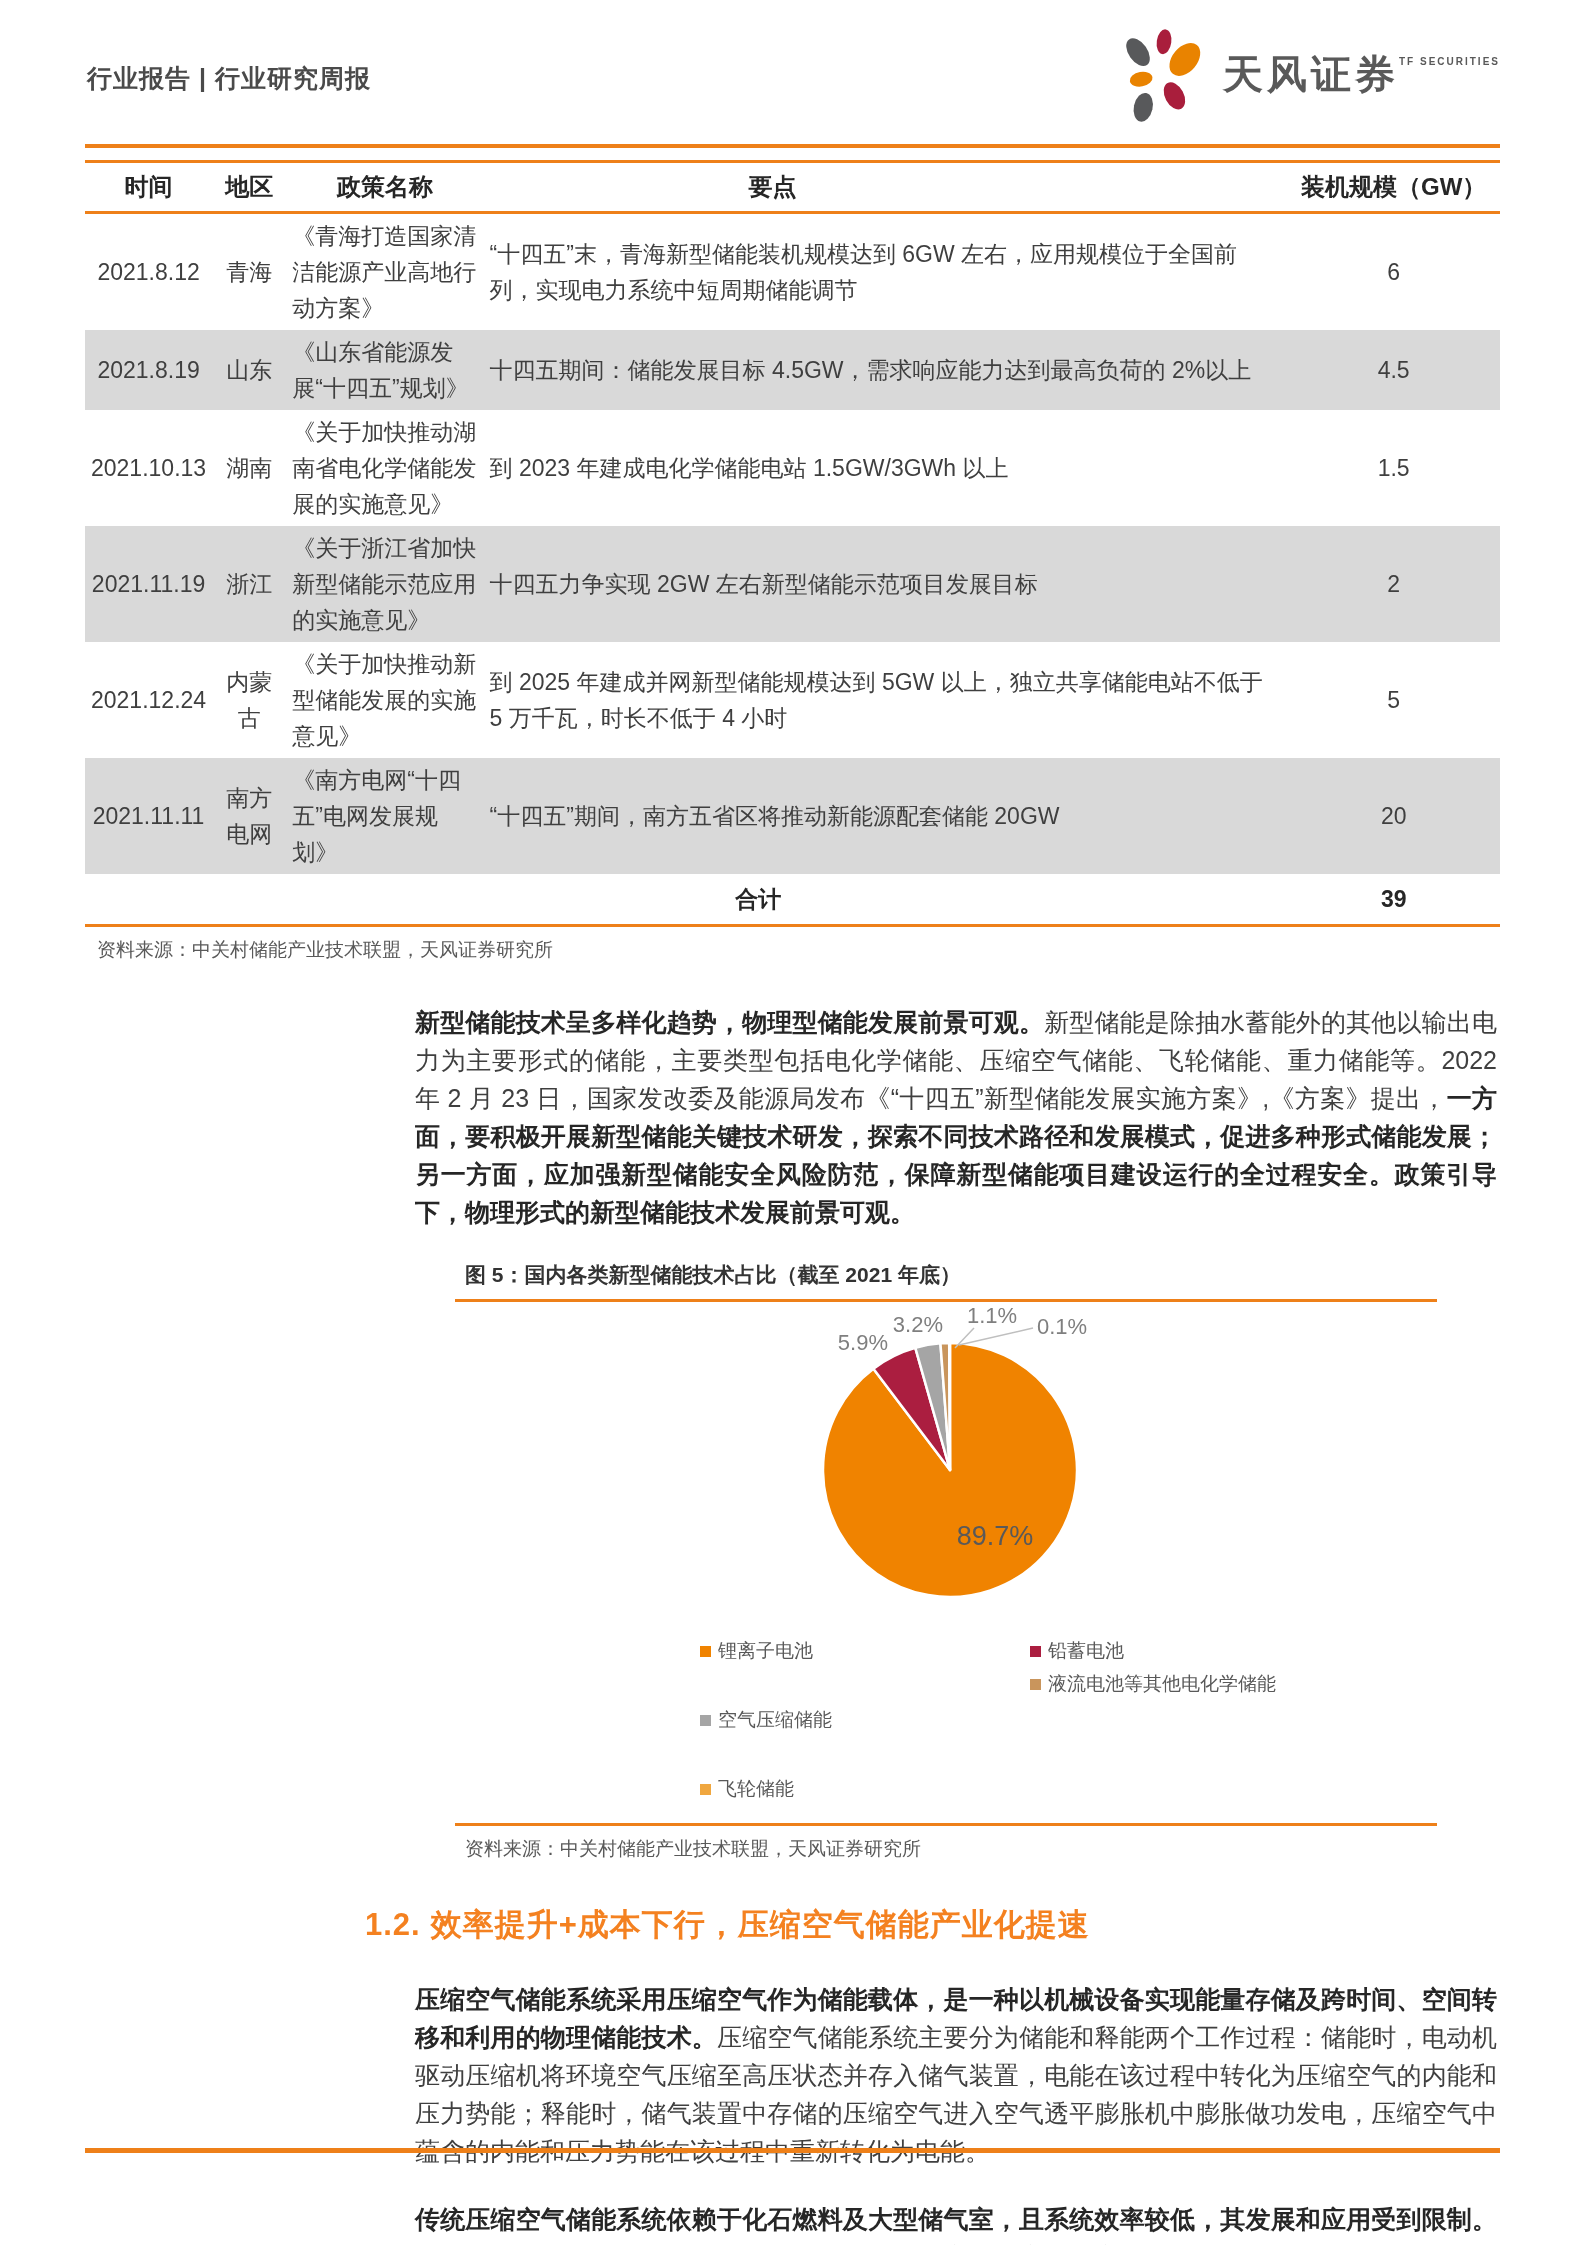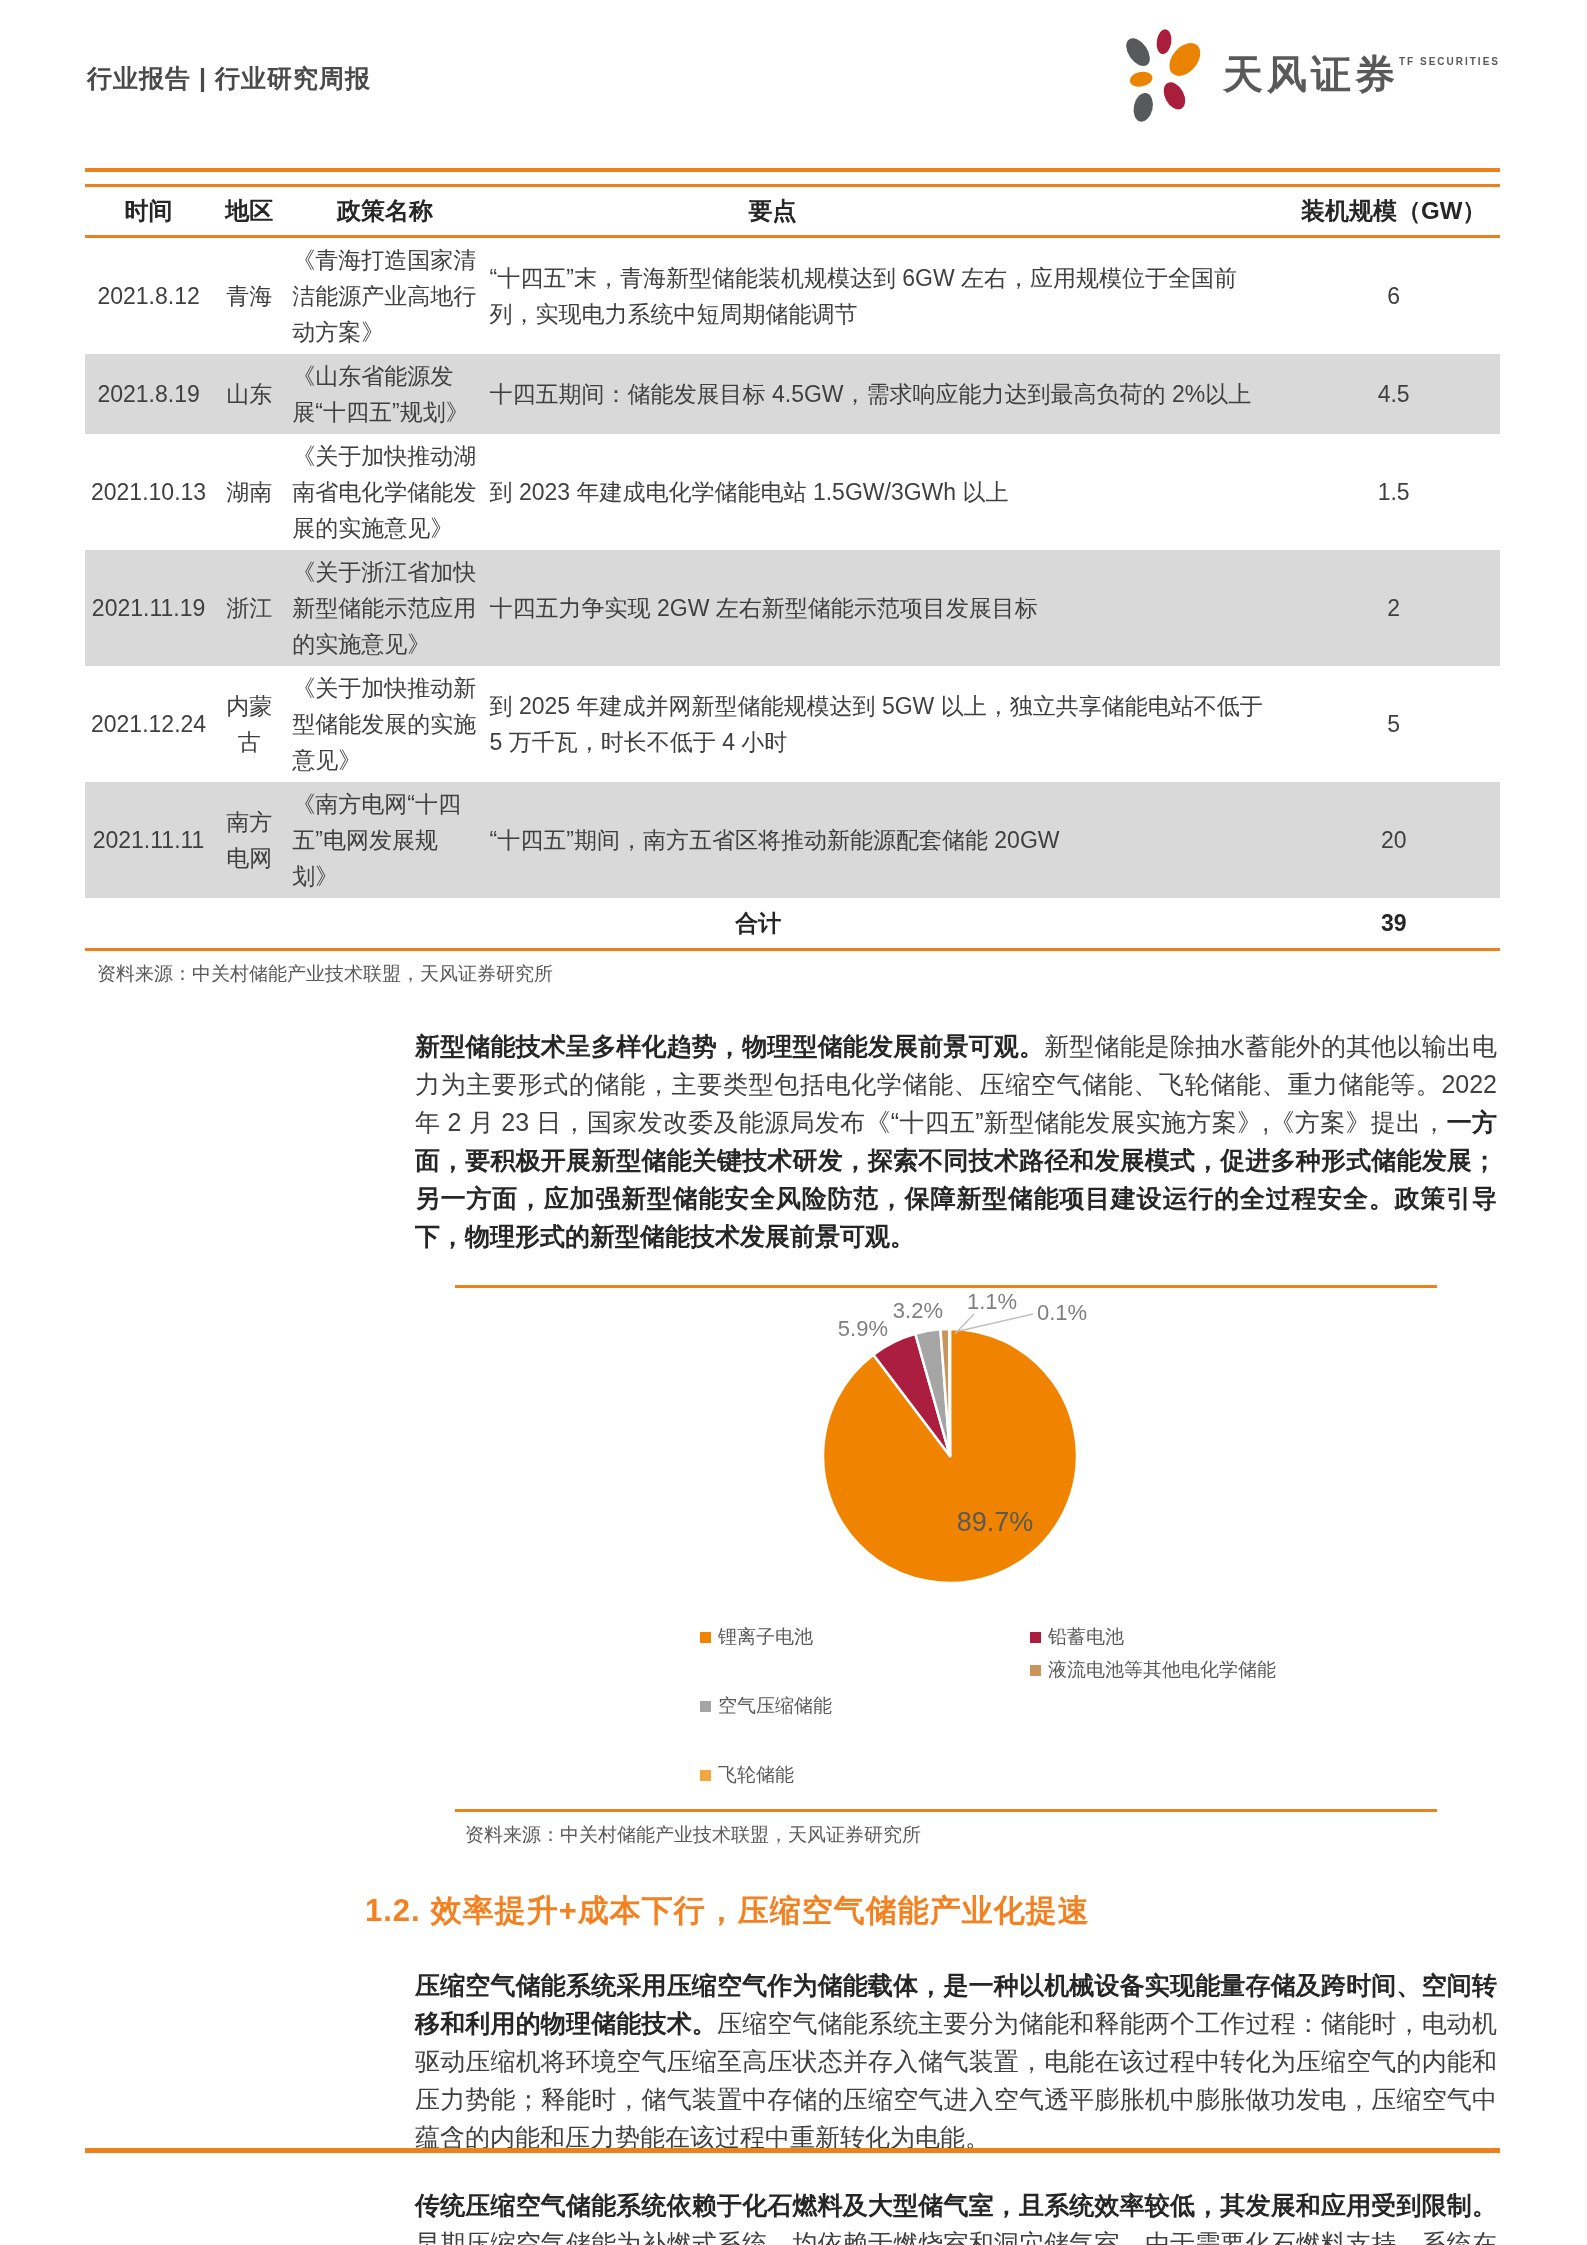--- a/index.html
+++ b/index.html
@@ -18,7 +18,7 @@
   .content{position:relative;margin-left:85px;width:1415px;}
 
   
-  .page-header{position:relative;height:172px;border-bottom:4px solid var(--accent);}
+  .page-header{position:relative;height:148px;border-bottom:4px solid var(--accent);}
   .breadcrumb{position:absolute;left:2px;top:62px;font-size:25px;font-weight:700;color:#4A4A4A;letter-spacing:1px;}
   .logo{position:absolute;right:0;top:22px;display:flex;align-items:center;gap:8px;z-index:2;}
   .logo svg{width:104px;height:104px;}

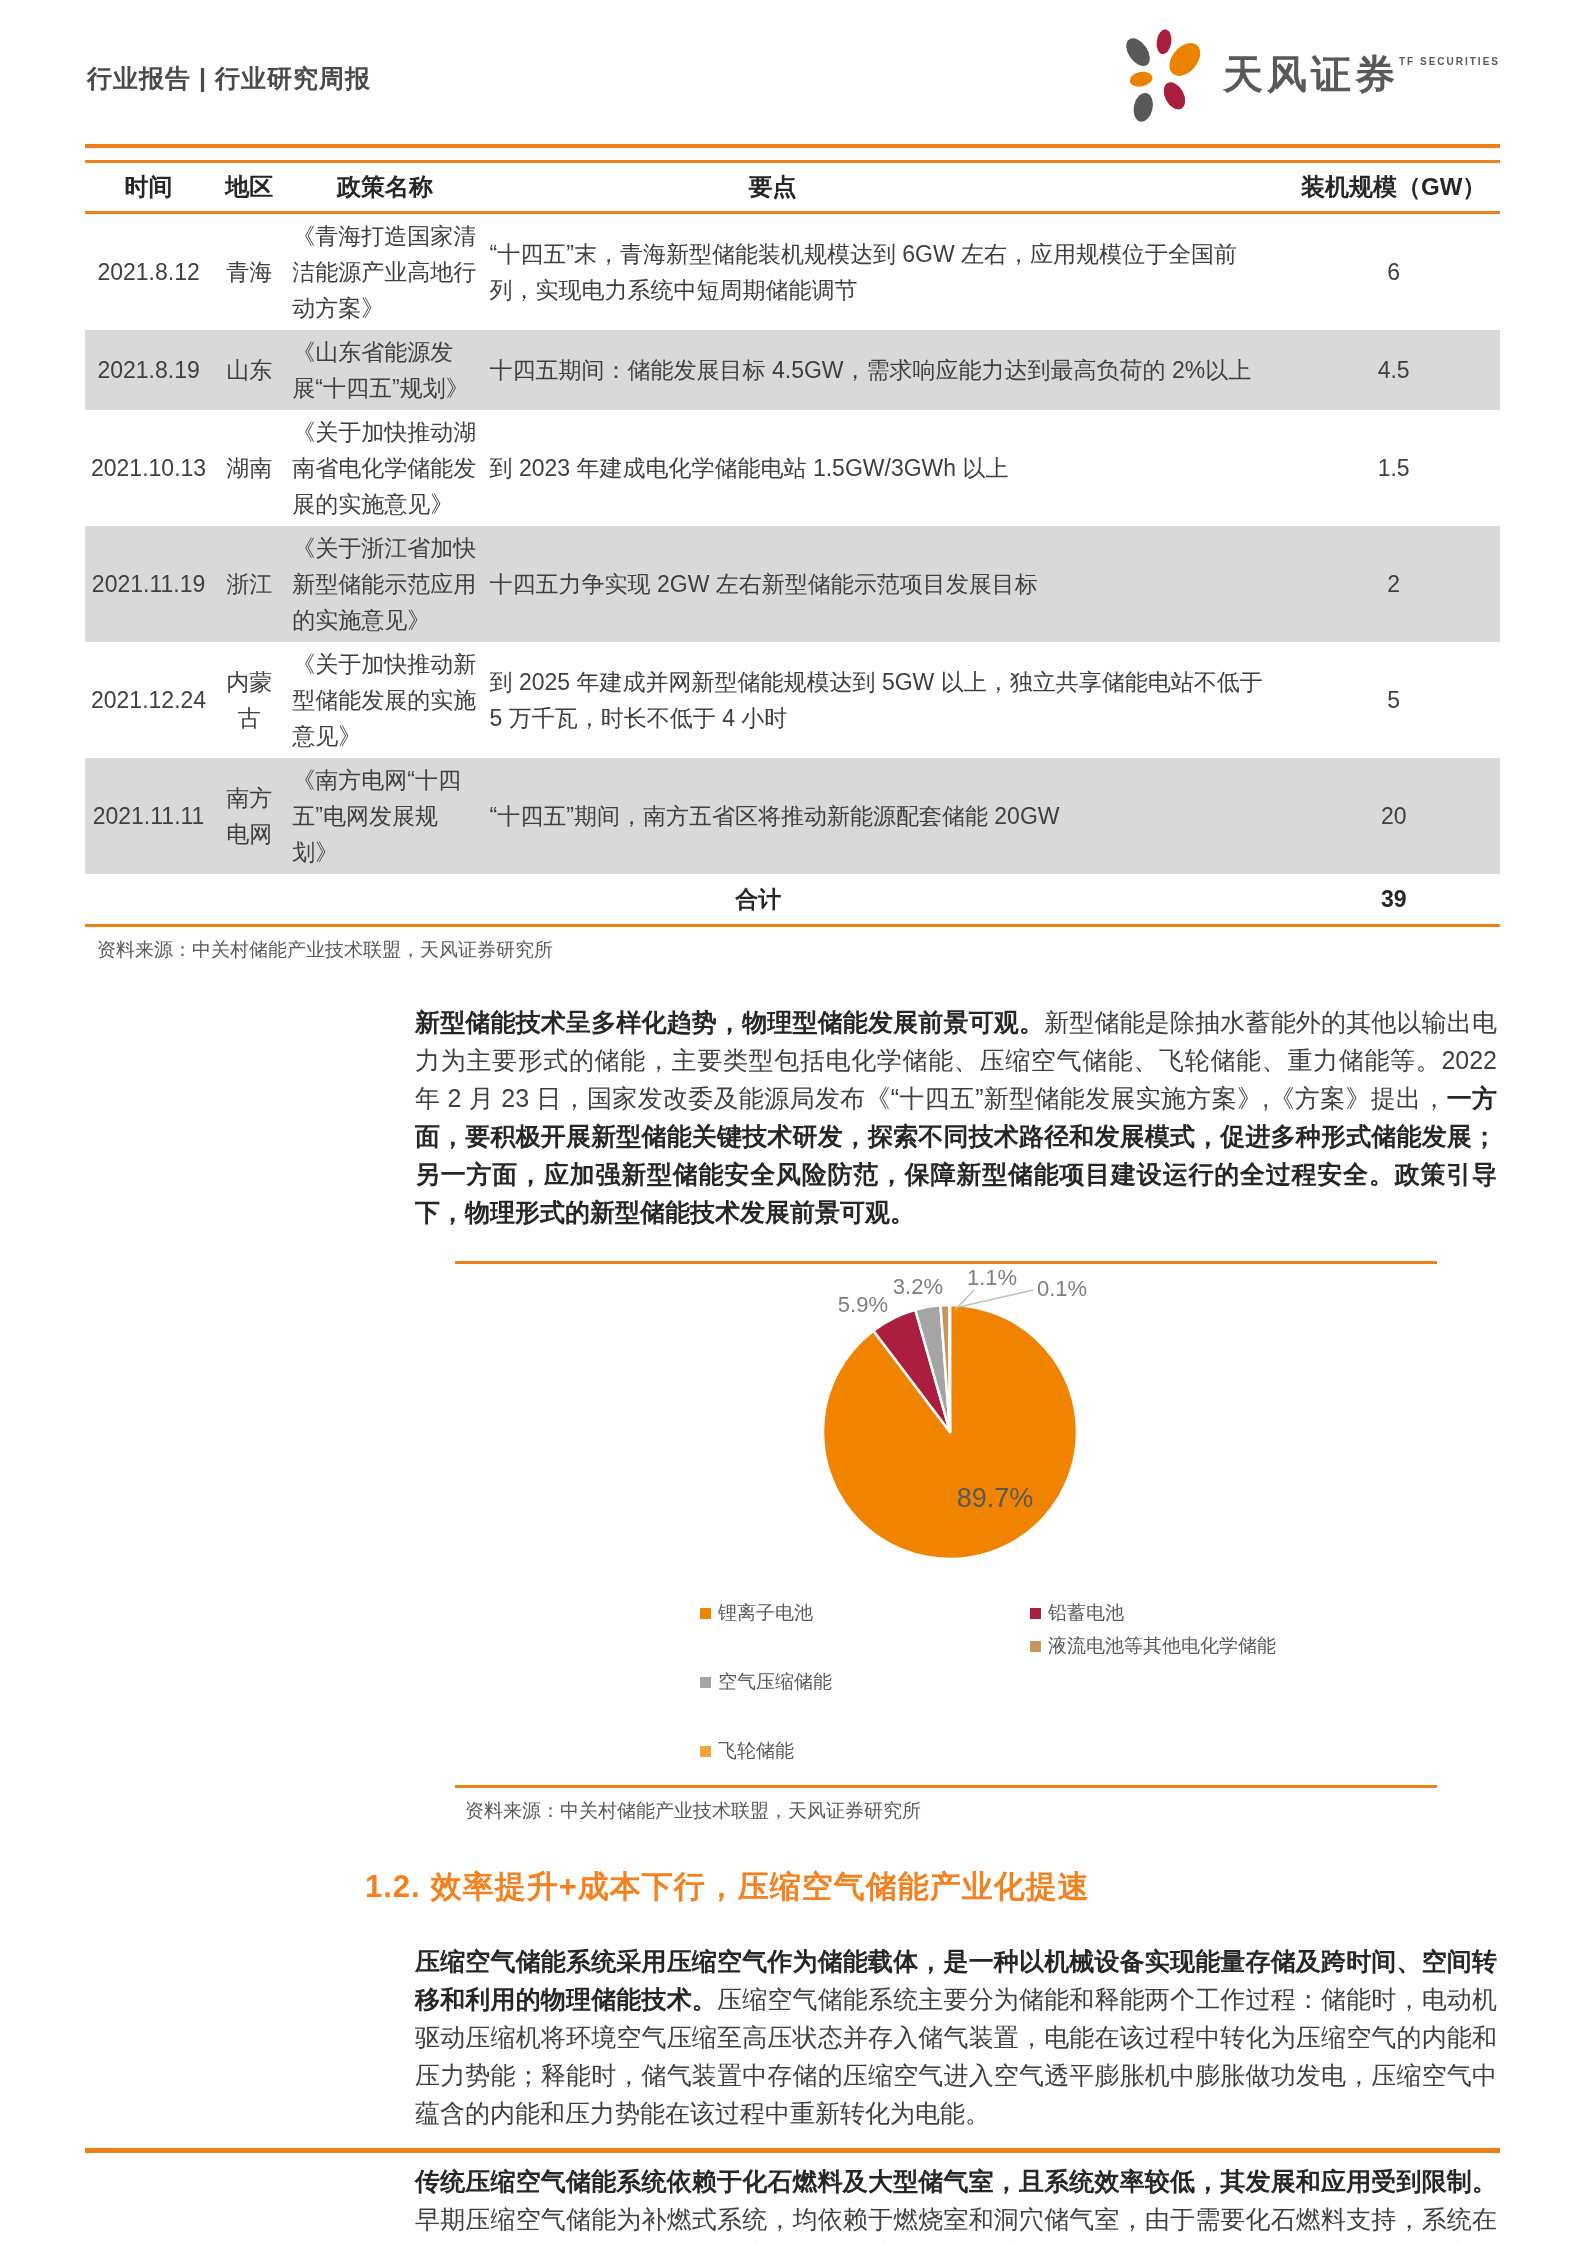--- a/index.html
+++ b/index.html
@@ -168,6 +168,7 @@
   <p class="para" id="para1"><span class="b">新型储能技术呈多样化趋势，物理型储能发展前景可观。</span><span>新型储能是除抽水蓄能外的其他以输出电力为主要形式的储能，主要类型包括电化学储能、压缩空气储能、飞轮储能、重力储能等。2022 年 2 月 23 日，国家发改委及能源局发布《“十四五”新型储能发展实施方案》,《方案》提出，</span><span class="b">一方面，要积极开展新型储能关键技术研发，探索不同技术路径和发展模式，促进多种形式储能发展；另一方面，应加强新型储能安全风险防范，保障新型储能项目建设运行的全过程安全。政策引导下，物理形式的新型储能技术发展前景可观。</span></p>
 
   <div class="figure-block">
+    <div class="fig-title">图 5：国内各类新型储能技术占比（截至 2021 年底）</div>
     <div class="fig-rule"></div>
     <svg class="chart-area" id="pie-svg" viewBox="0 0 982 330">
         <path d="M 495 168 L 495.00 41.00 A 127 127 0 1 1 418.43 66.68 Z" fill="#F08300" stroke="#ffffff" stroke-width="2.5" stroke-linejoin="round"></path>

